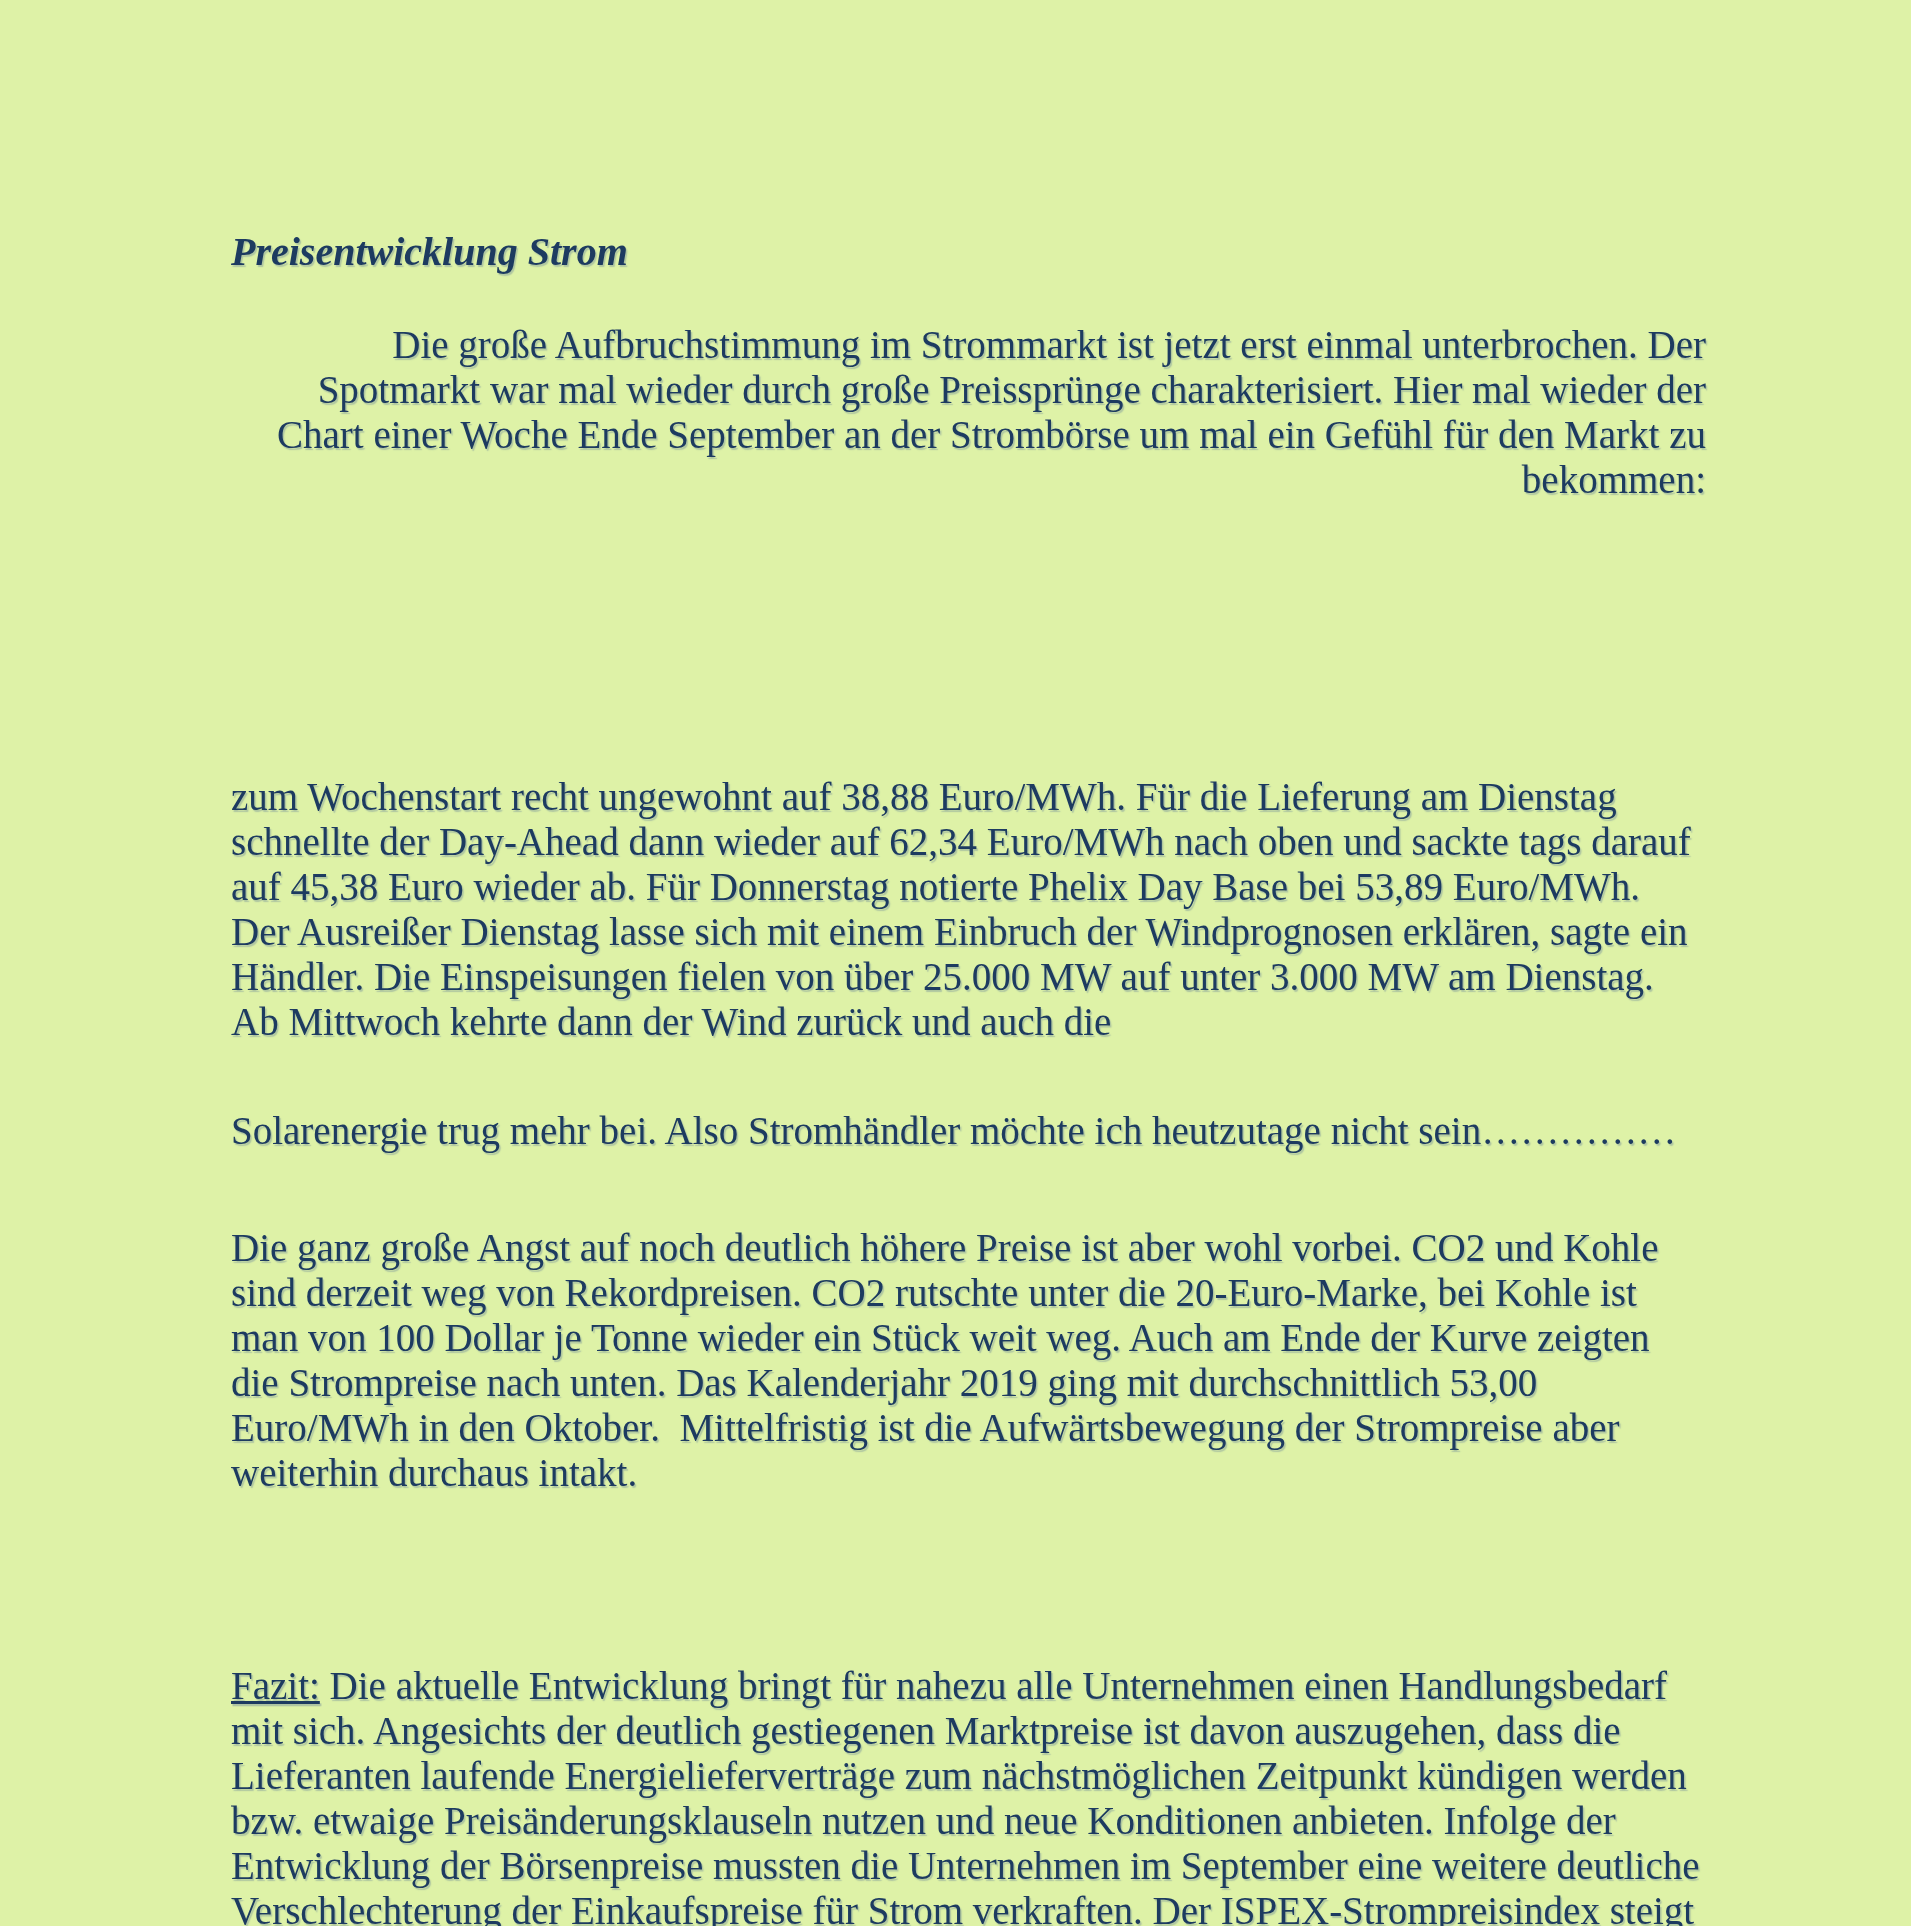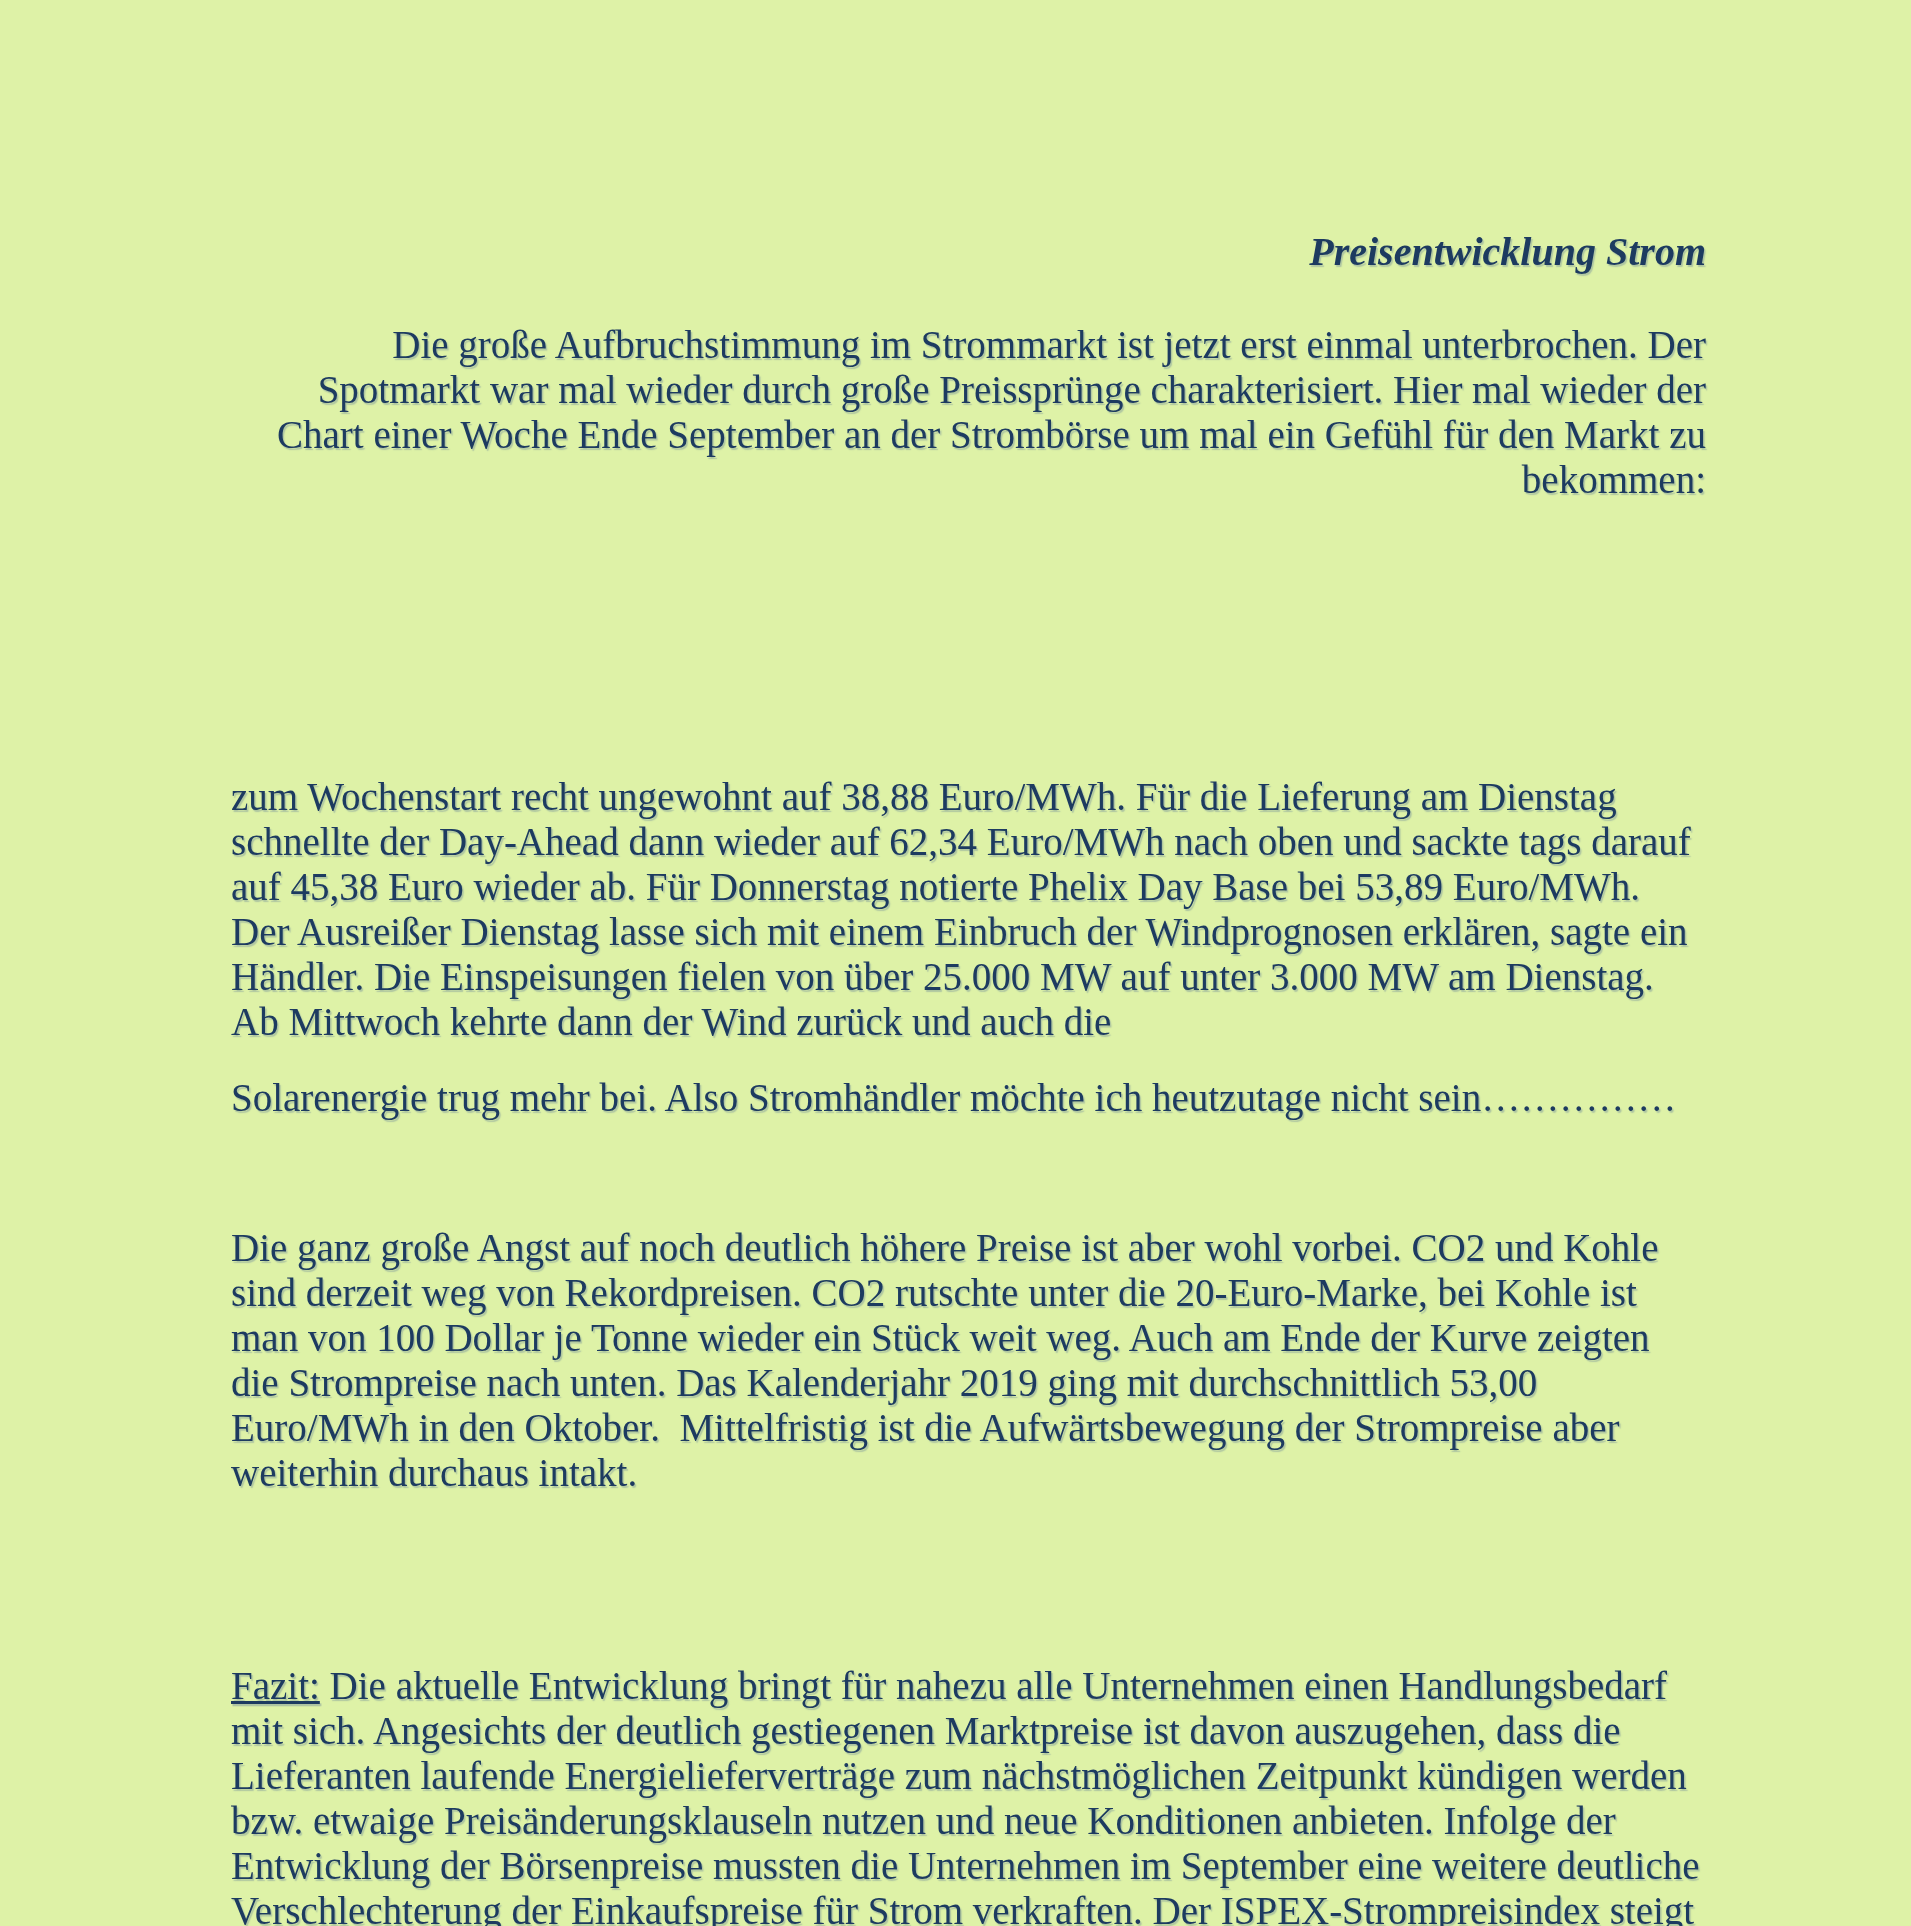--- a/index.html
+++ b/index.html
@@ -38,7 +38,7 @@
     font-style: italic;
     text-shadow: 1.5px 2.3px 1.2px rgba(115, 143, 152, 0.45);
   }
-  .h-strom { top: 229px; text-align: right; }
+  .h-strom { top: 229px; }
   .p-intro { top: 322px; text-align: right; }
   .p-sonntag { top: 635px; }
   .p-wochenstart { top: 774px; }

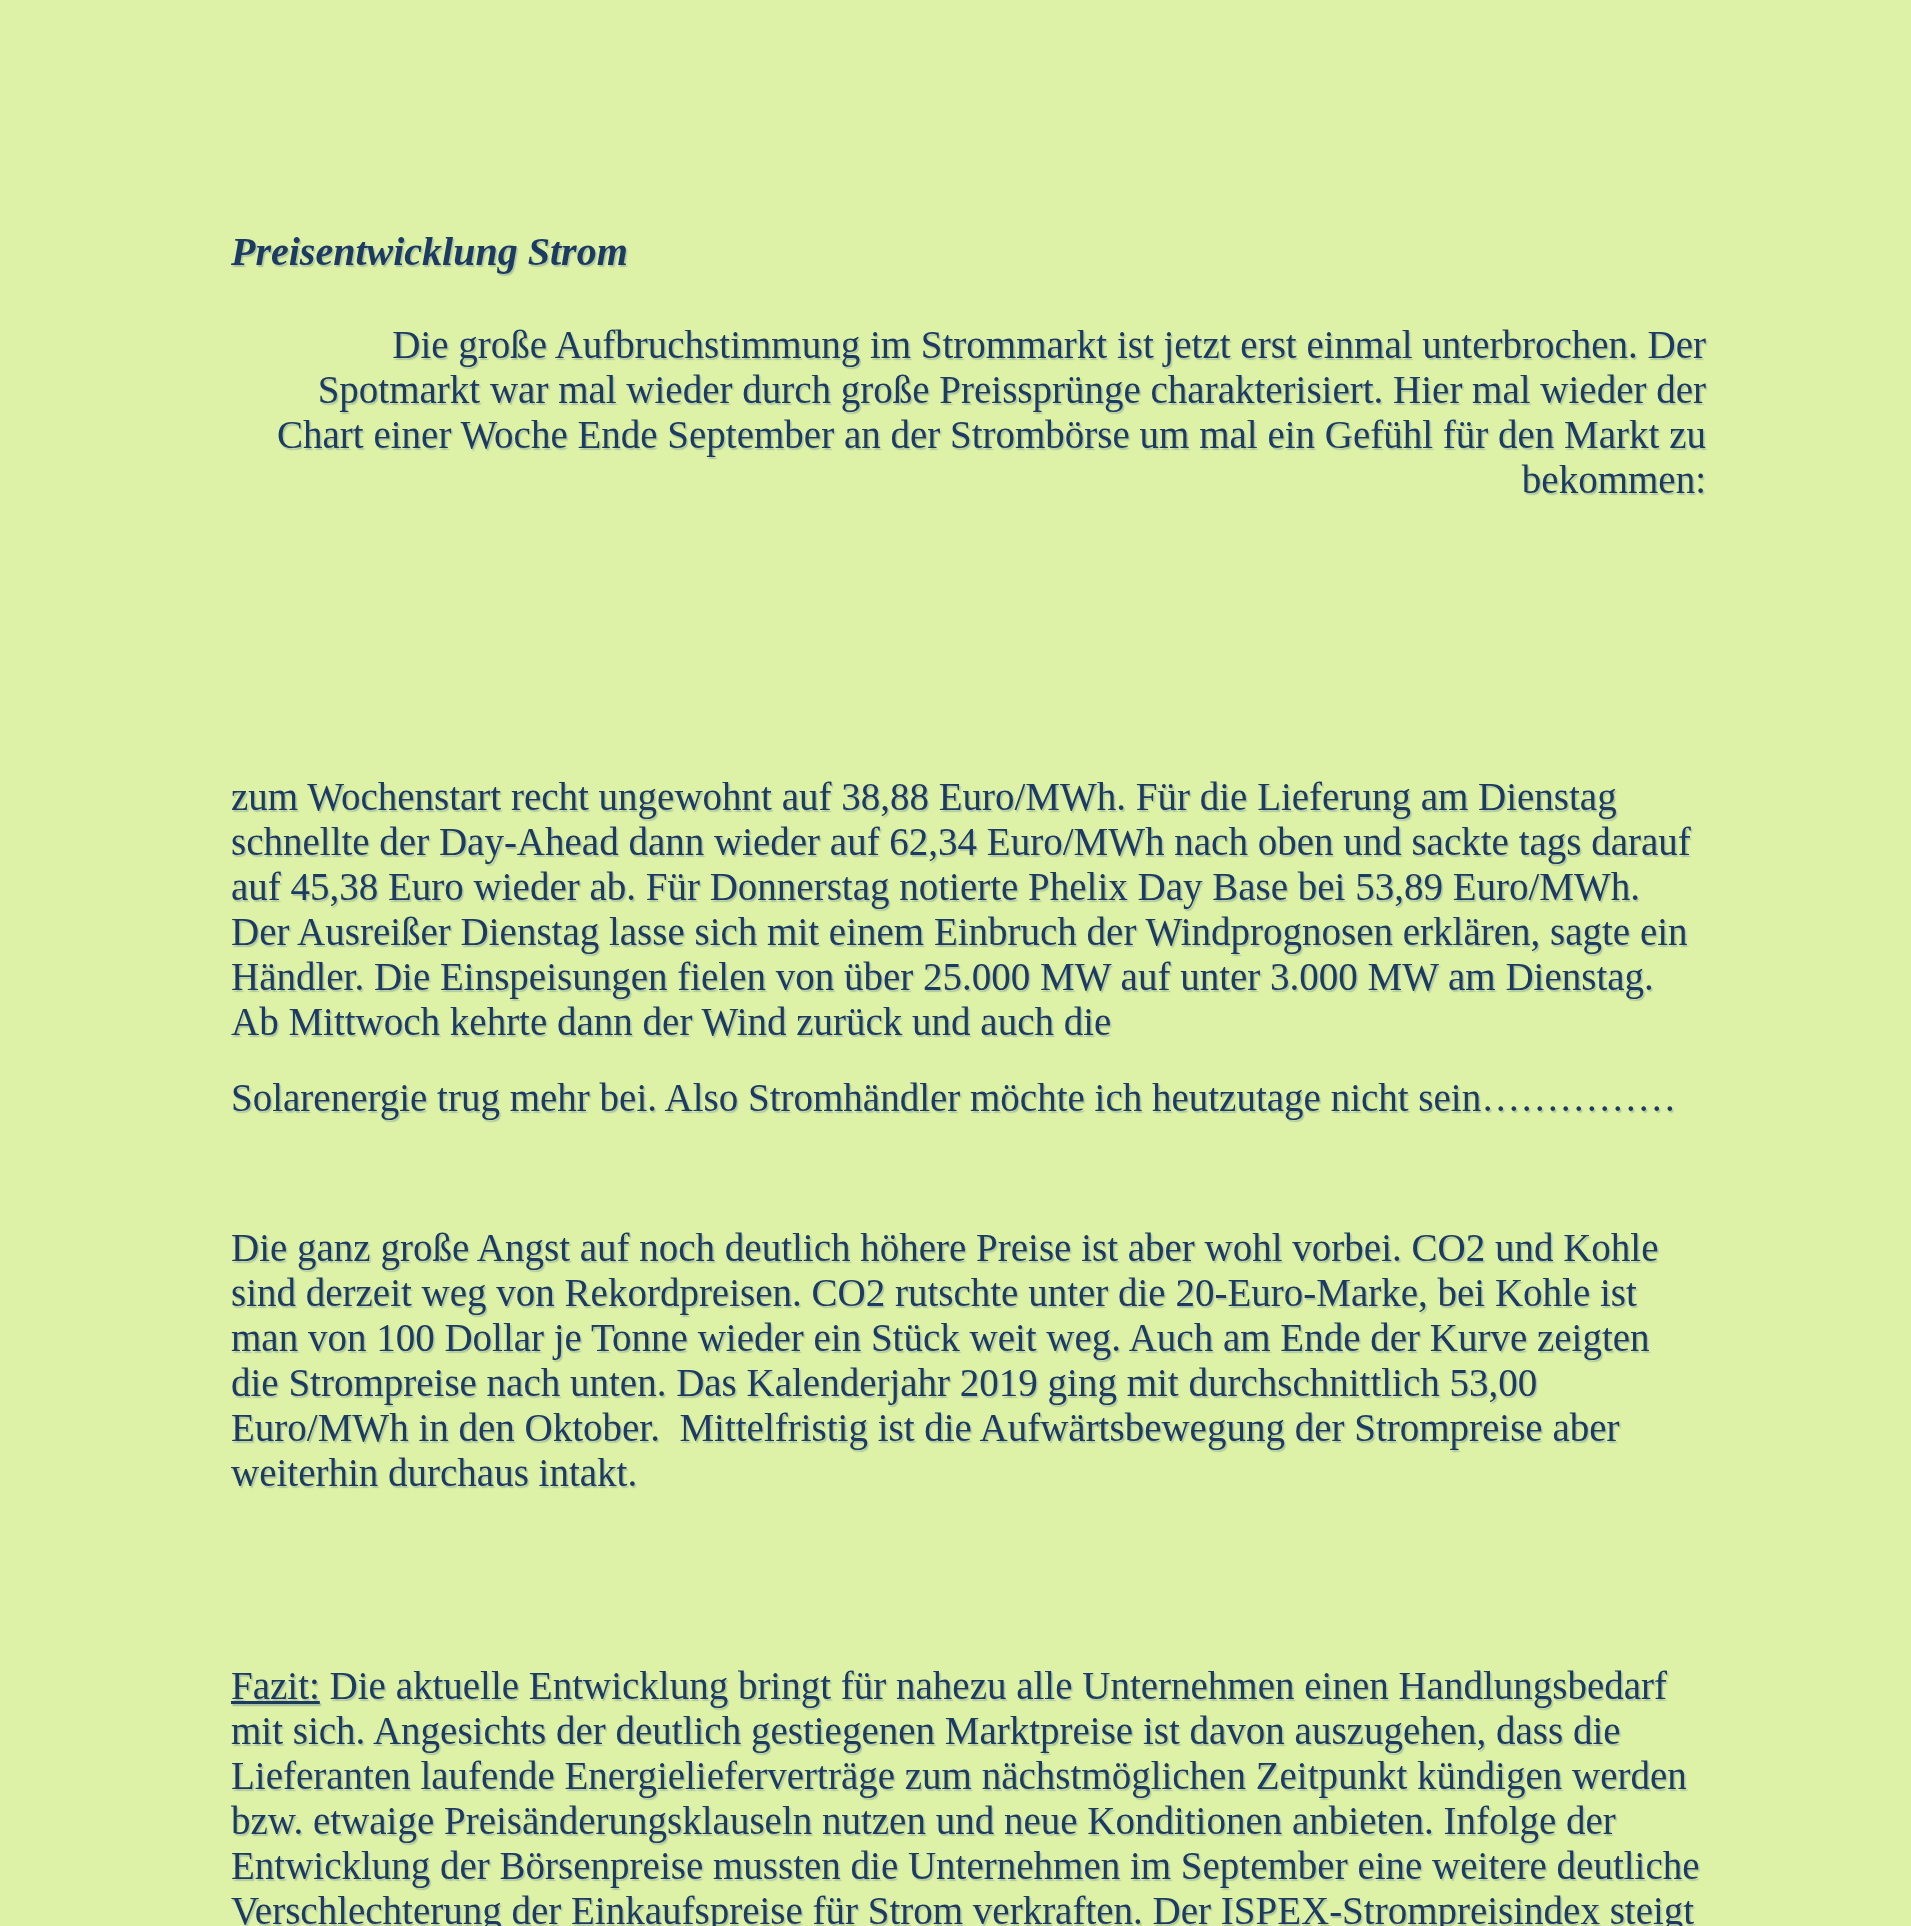--- a/index.html
+++ b/index.html
@@ -42,7 +42,7 @@
   .p-intro { top: 322px; text-align: right; }
   .p-sonntag { top: 635px; }
   .p-wochenstart { top: 774px; }
-  .p-solar { top: 1075px; }
+  .p-solar { top: 1108px; }
   .p-angst { top: 1225px; }
   .p-fazit { top: 1663px; }
   .underlined { text-decoration: underline; text-align: right; }

